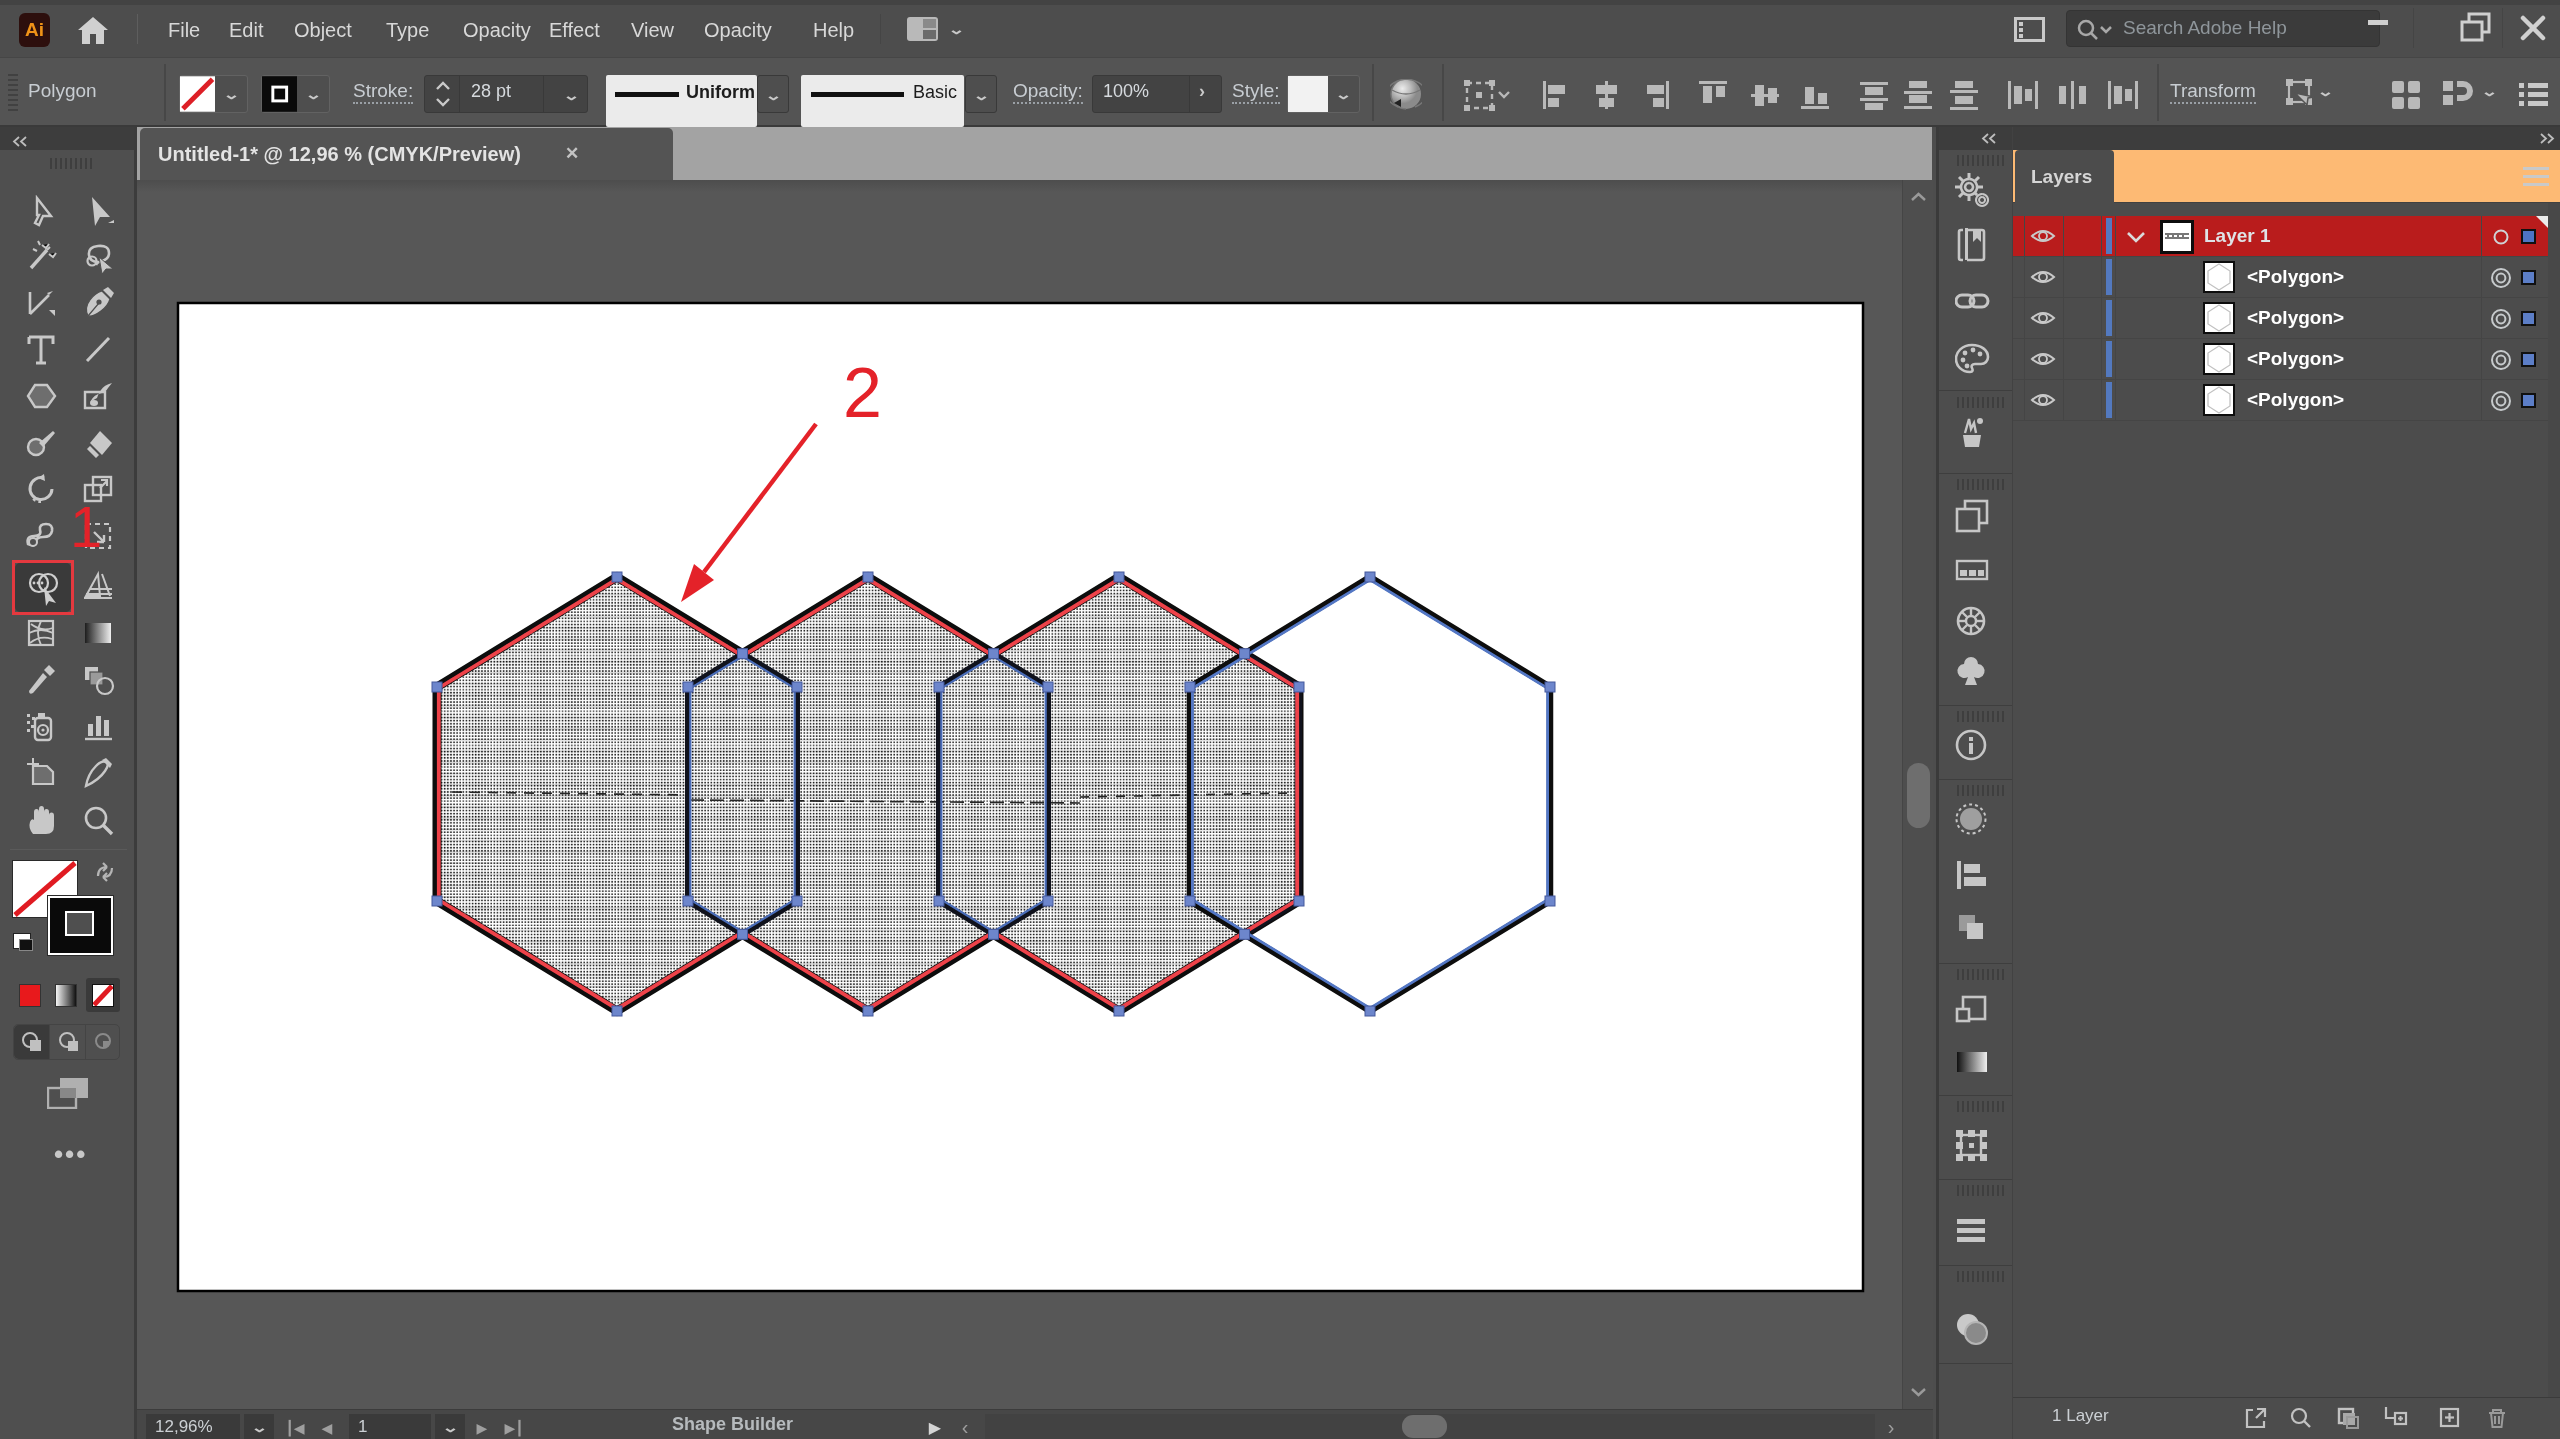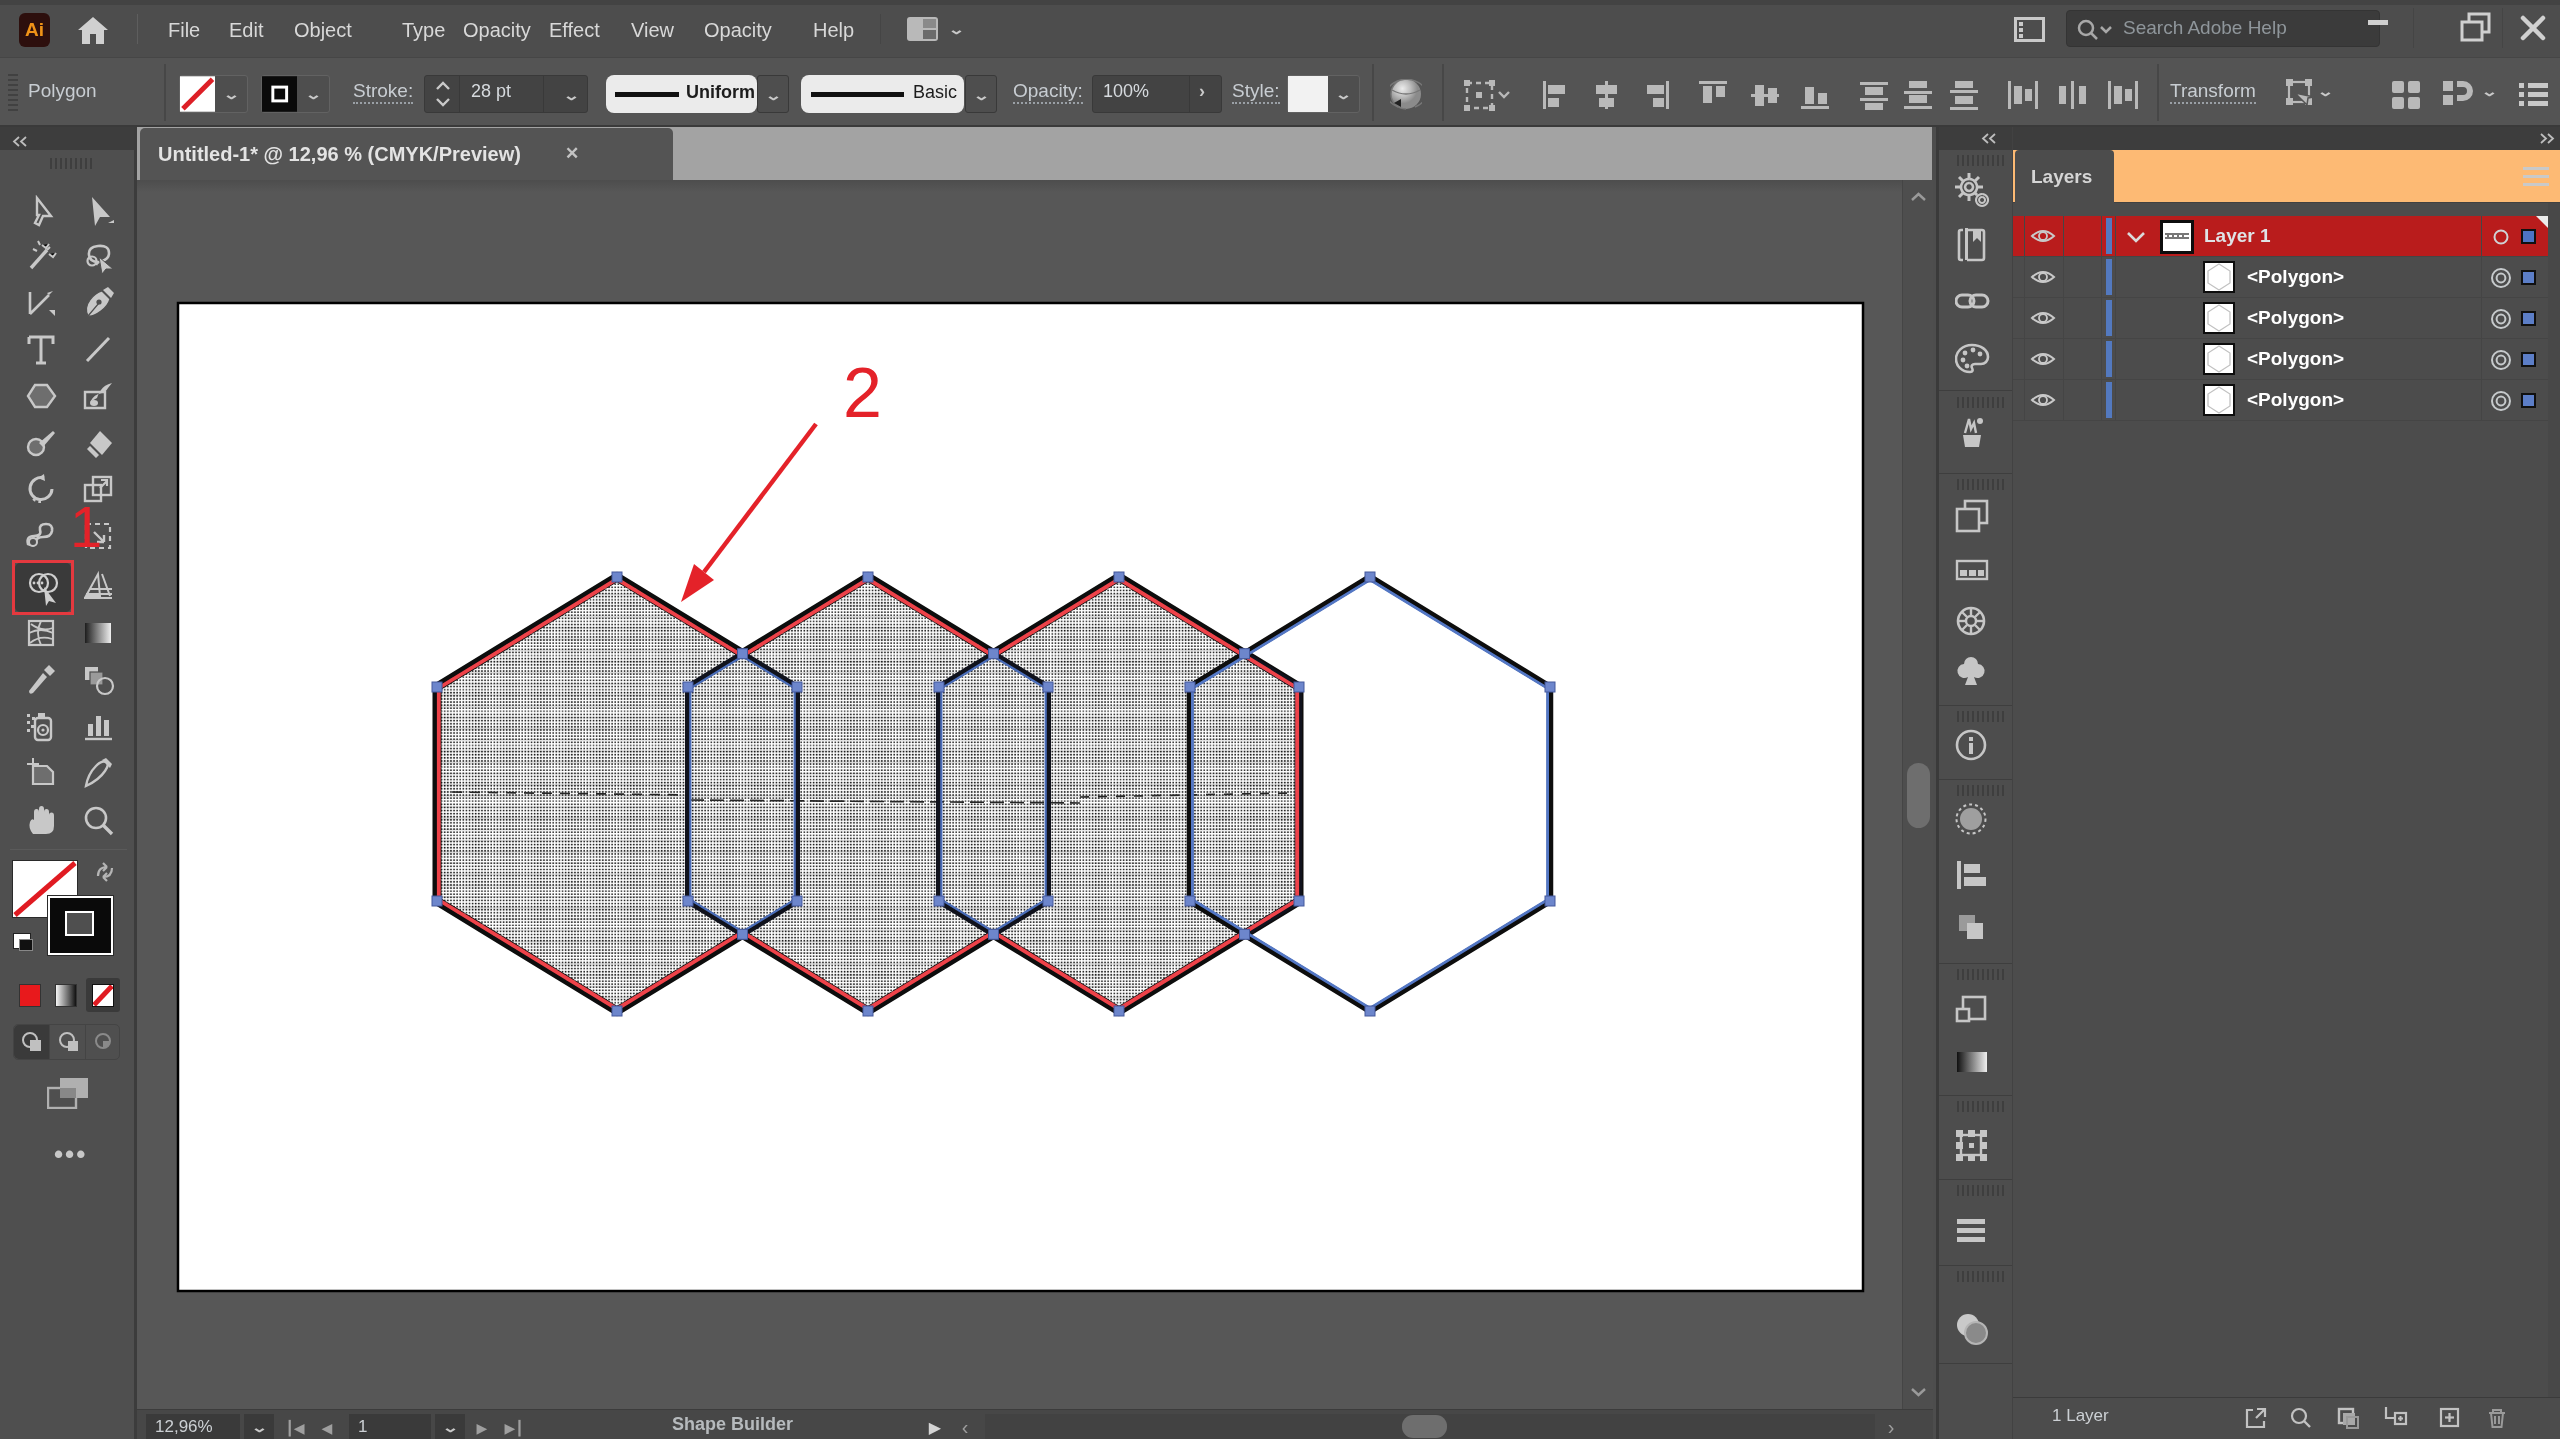--- a/index.html
+++ b/index.html
@@ -60,7 +60,7 @@
   <div class="menuitem" style="left:168px">File</div>
   <div class="menuitem" style="left:229px">Edit</div>
   <div class="menuitem" style="left:294px">Object</div>
-  <div class="menuitem" style="left:402px">Type</div>
+  <div class="menuitem" style="left:386px">Type</div>
   <div class="menuitem" style="left:463px">Opacity</div>
   <div class="menuitem" style="left:549px">Effect</div>
   <div class="menuitem" style="left:631px">View</div>

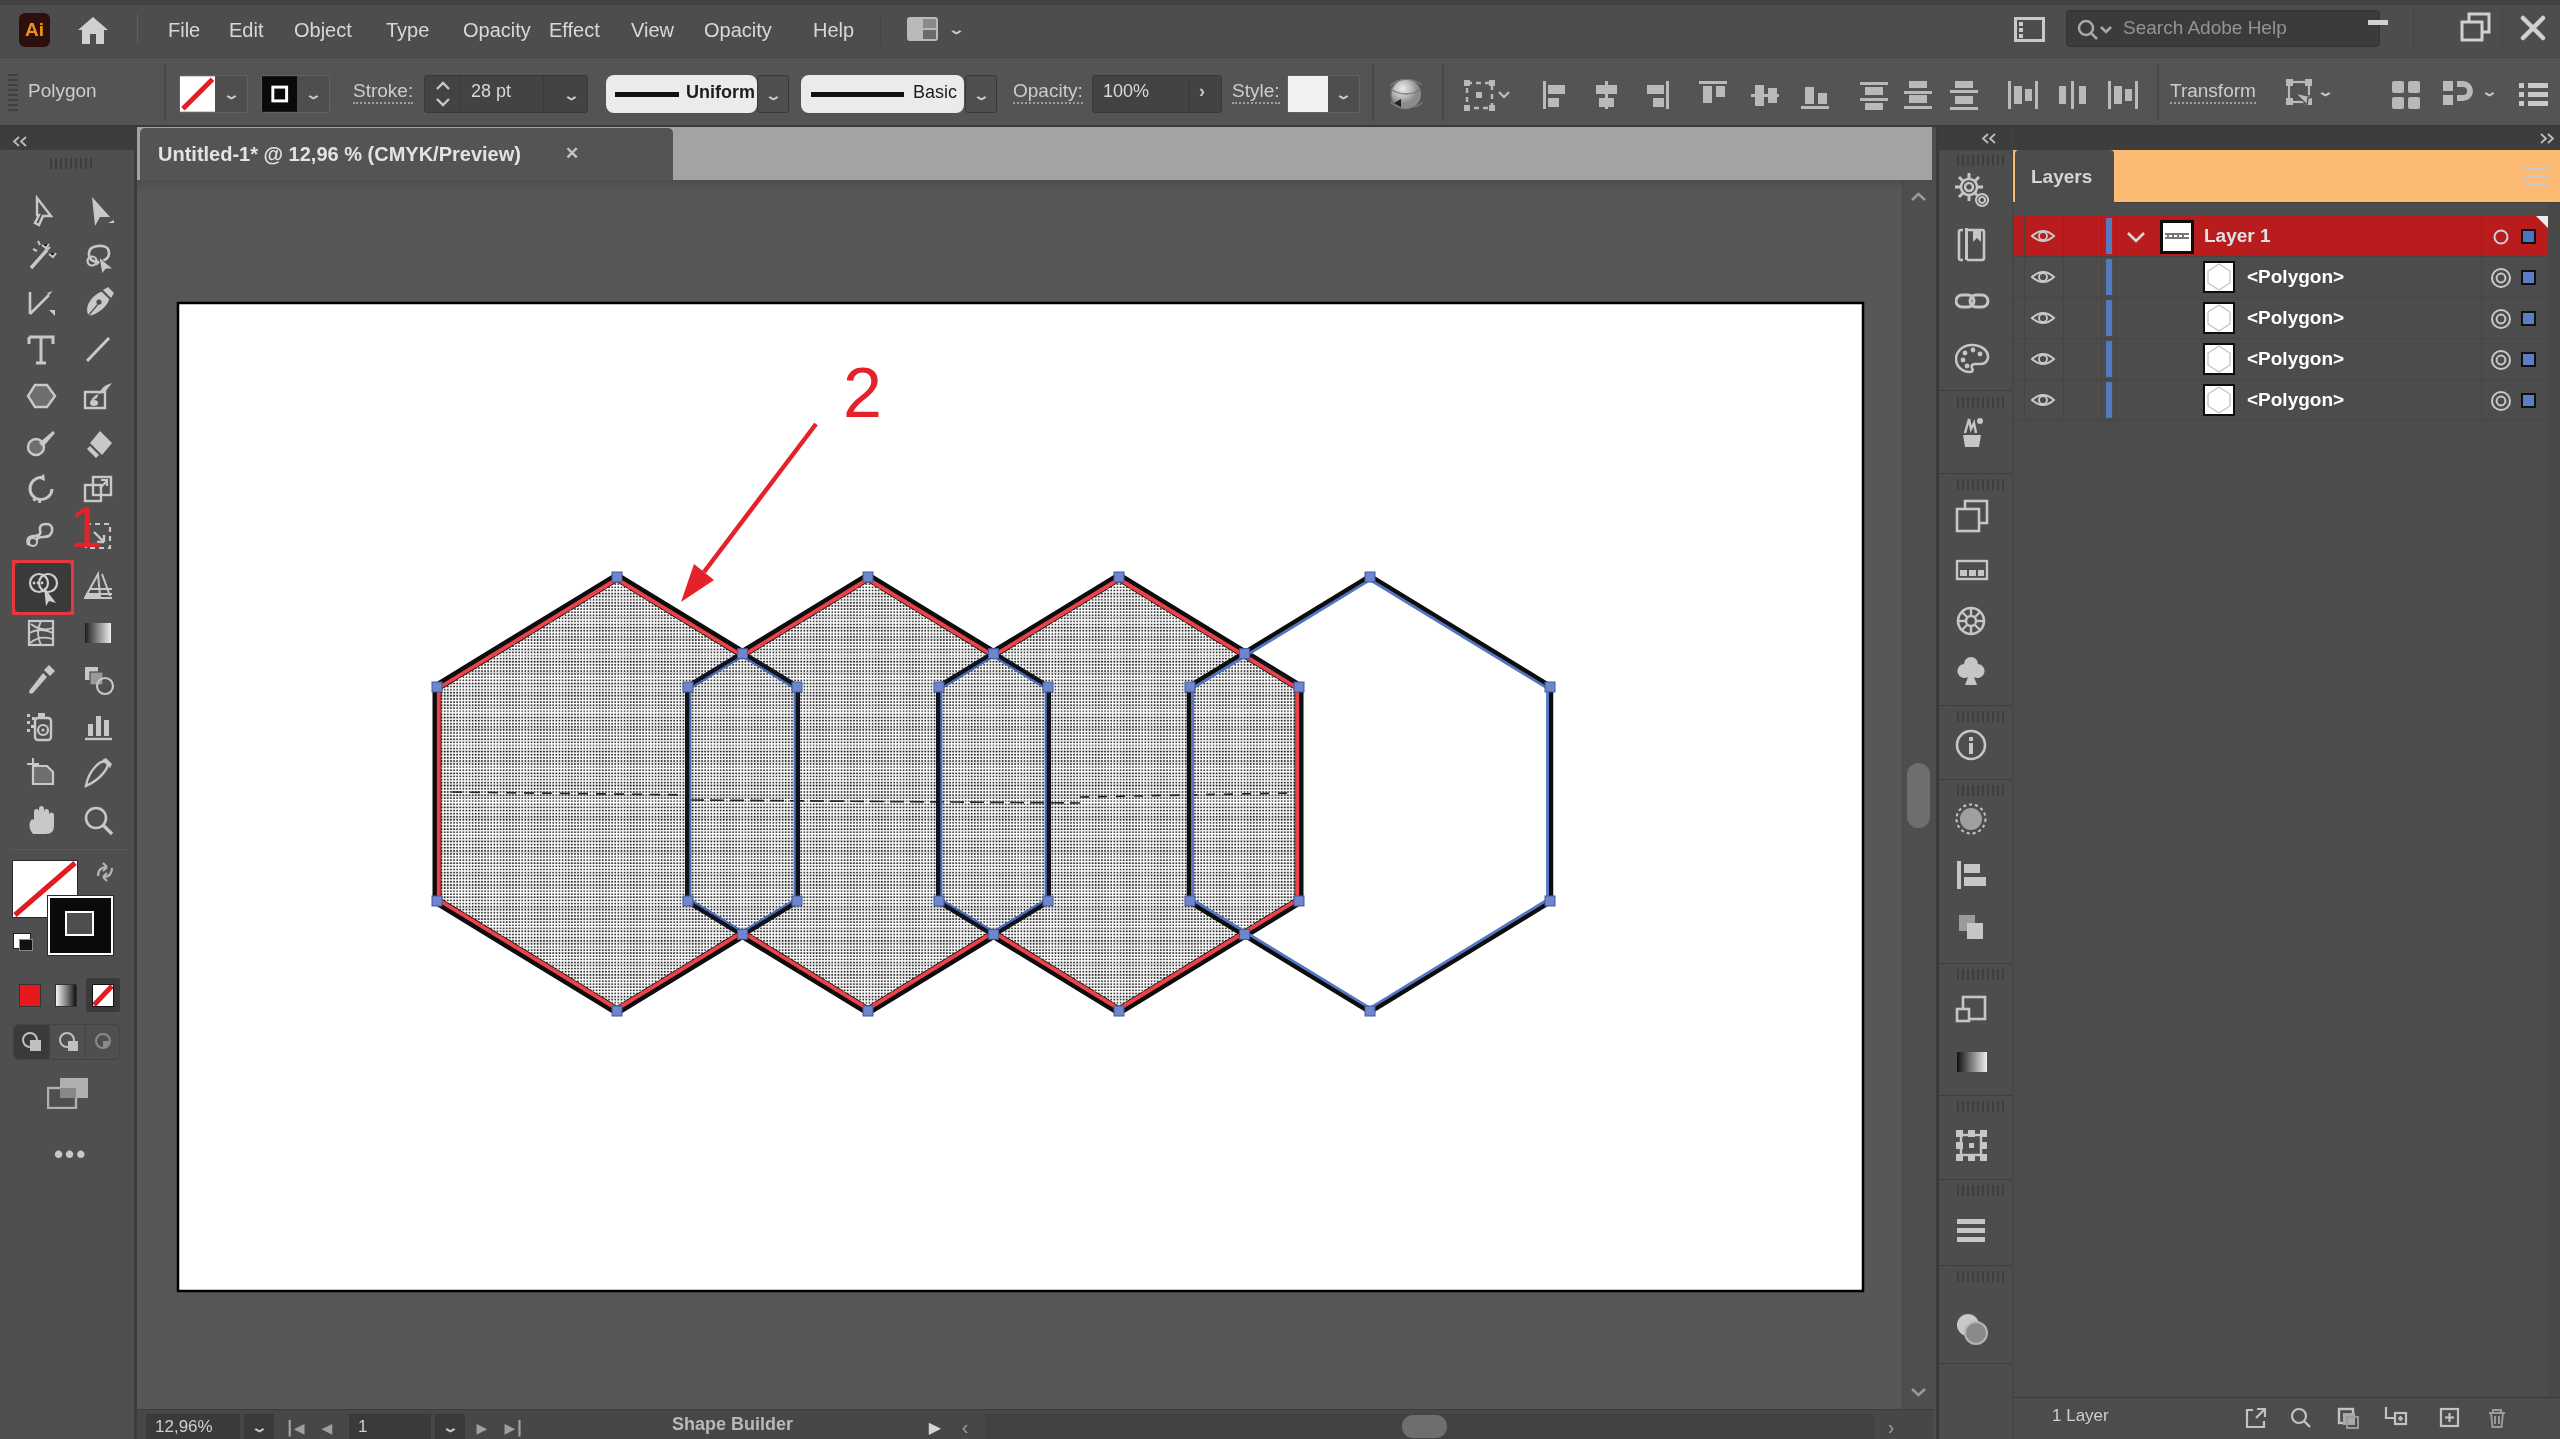--- a/index.html
+++ b/index.html
@@ -17,7 +17,7 @@
 .ctl-label.u span{border-bottom:2px dotted #9aa0a6;padding-bottom:1px}
 .swgroup{position:absolute;top:17px;height:38px;border:1px solid #626262;border-radius:3px;background:#4e4e4e;display:flex}
 .chev{color:#c9c9c9;font-size:13px;font-weight:bold;transform:scaleX(1.6);display:inline-block}
-.whitebox{position:absolute;top:17px;height:38px;background:#ebebeb;border-radius:8px}
+.whitebox{position:absolute;top:17px;height:52px;background:#ebebeb;border-radius:2px}
 .darkfield{position:absolute;top:17px;height:38px;background:#434343;border:1px solid #393939;border-radius:3px;color:#d6dade;font-size:18px}
 .icon30{position:absolute;top:21px;width:32px;height:32px}
 

